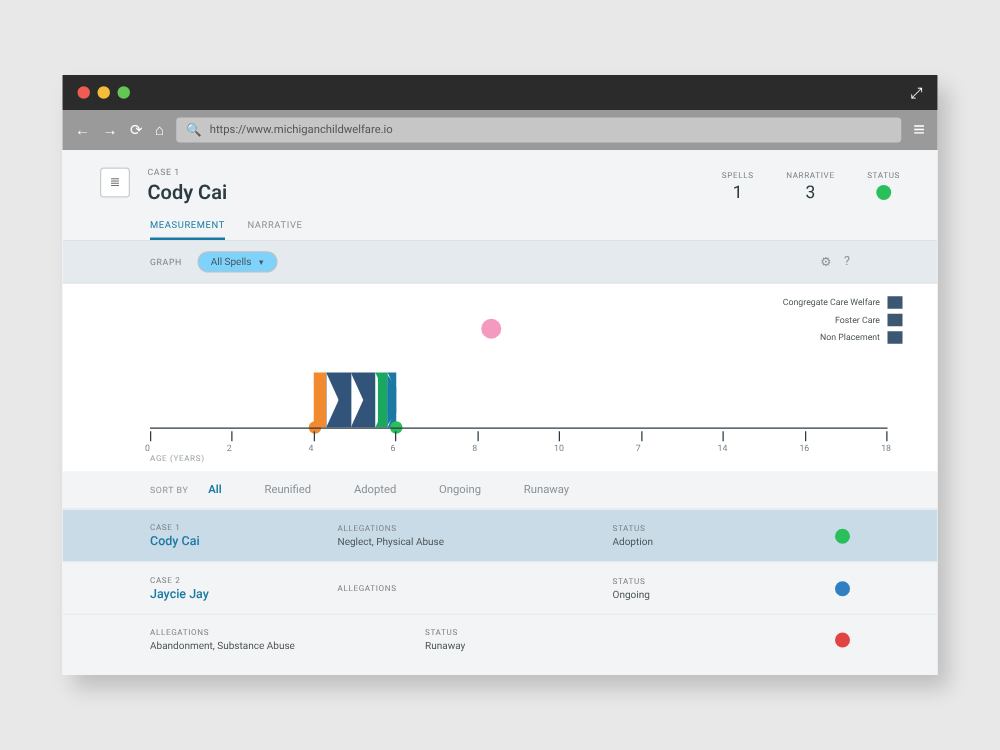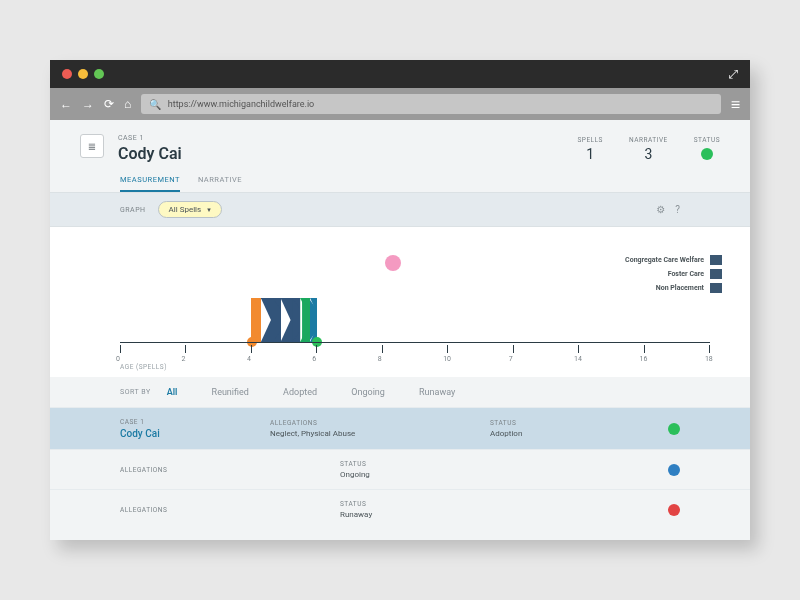--- a/index.html
+++ b/index.html
@@ -31,7 +31,7 @@
   .tab.active{ color:#1b7aa3; border-bottom:2px solid #1b7aa3;}
   .graphbar { display:flex; align-items:center; padding:8px 70px; gap:12px; background:#e4eaee; border-bottom:1px solid #dbe1e4;}
   .glabel { font-size:7px; letter-spacing:.5px; color:#7c8489;}
-  .pill { border:1px solid #b9c2c7; border-radius:14px; padding:3px 10px; font-size:8px; color:#4c5559; display:flex; gap:6px; align-items:center; background:#fef9c3; cursor:pointer;}
+  .pill { border:1px solid #b9c2c7; border-radius:14px; padding:3px 10px; font-size:8px; color:#4c5559; display:flex; gap:6px; align-items:center; background:#7dd3fc; cursor:pointer;}
   .gright { margin-left:auto; display:flex; gap:10px; color:#8b9398;}
   .chart { background:#fff; padding:12px 28px 14px 28px; position:relative; height:150px;}
   .legend { position:absolute; right:28px; top:28px; font-size:7px; color:#4c5559;font-weight:bold;}

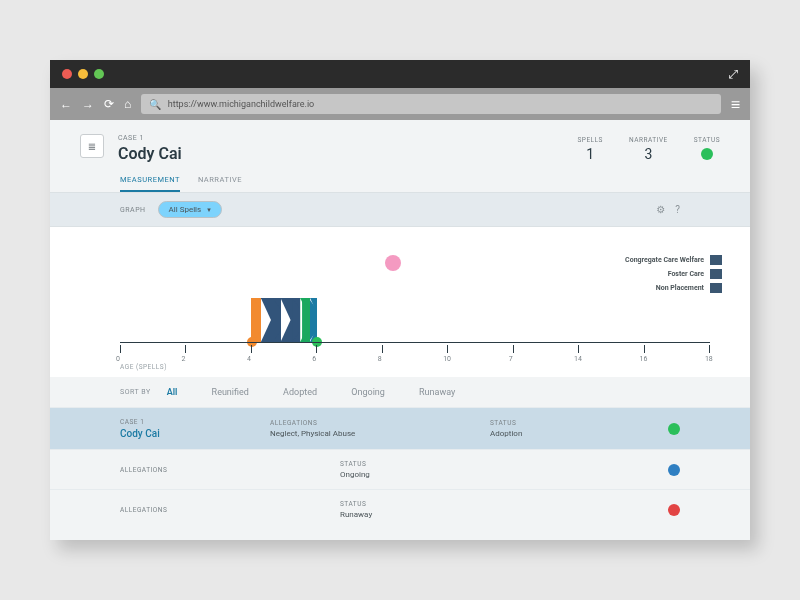--- a/index.html
+++ b/index.html
@@ -34,7 +34,7 @@
   .pill { border:1px solid #b9c2c7; border-radius:14px; padding:3px 10px; font-size:8px; color:#4c5559; display:flex; gap:6px; align-items:center; background:#7dd3fc; cursor:pointer;}
   .gright { margin-left:auto; display:flex; gap:10px; color:#8b9398;}
   .chart { background:#fff; padding:12px 28px 14px 28px; position:relative; height:150px;}
-  .legend { position:absolute; right:28px; top:28px; font-size:7px; color:#4c5559;font-weight:bold;}
+  .legend { position:absolute; right:28px; top:10px; font-size:7px; color:#4c5559;}
   .legend div{ display:flex; justify-content:flex-end; align-items:center; gap:6px; margin-bottom:4px;}
   .sw { width:12px; height:10px; background:#3b5772;}
   .pink { position:absolute; width:16px; height:16px; border-radius:50%; background:#f49ac1; left:335px; top:28px;}

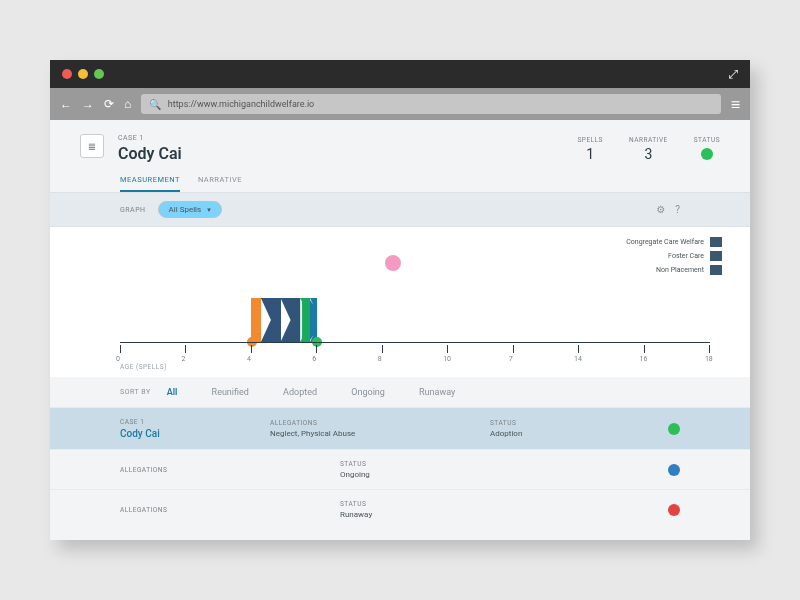--- a/index.html
+++ b/index.html
@@ -190,7 +190,7 @@
             <span>18</span>
           </div>
         </div>
-      <div class="axislbl">AGE (SPELLS)</div>
+      <div class="axislbl">AGE (YEARS)</div>
     </div>
 
     <div class="sortbar">

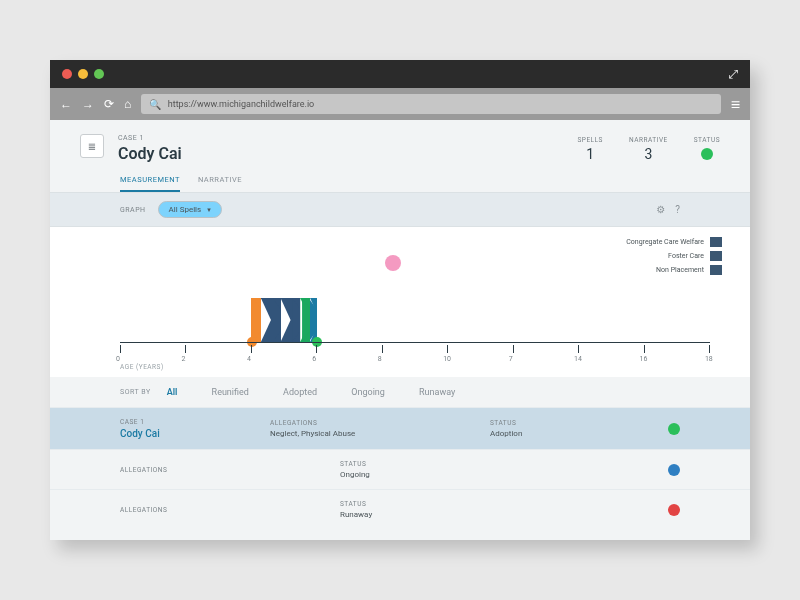--- a/index.html
+++ b/index.html
@@ -217,6 +217,10 @@
           </div>
   </div>
   <div class="row ">
+    <div class="col1">
+      <div class="mini">CASE 2</div>
+      <div class="rname">Jaycie Jay</div>
+    </div>
     <div class="col2">
       <div class="mini">ALLEGATIONS</div>
     </div>

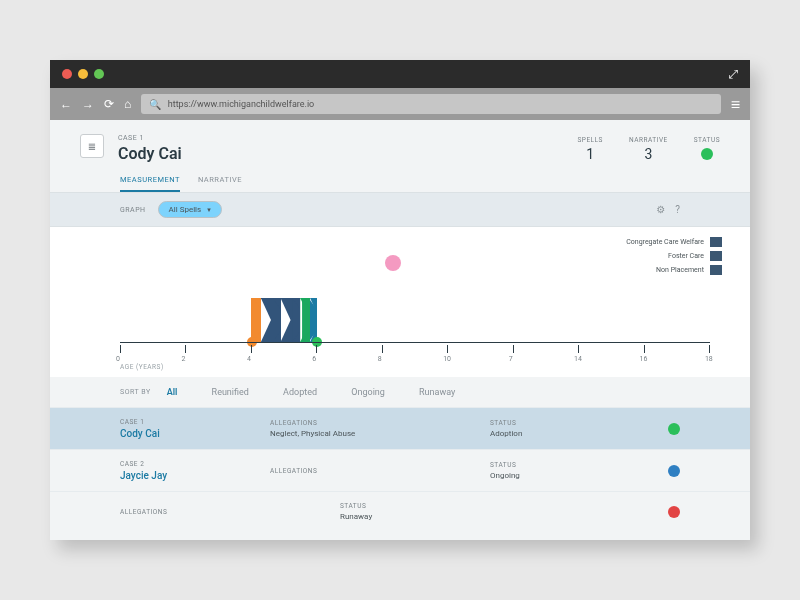--- a/index.html
+++ b/index.html
@@ -235,6 +235,7 @@
   <div class="row ">
     <div class="col2">
       <div class="mini">ALLEGATIONS</div>
+      <div class="rval">Abandonment, Substance Abuse</div>
     </div>
     <div class="col3">
       <div class="mini">STATUS</div>

